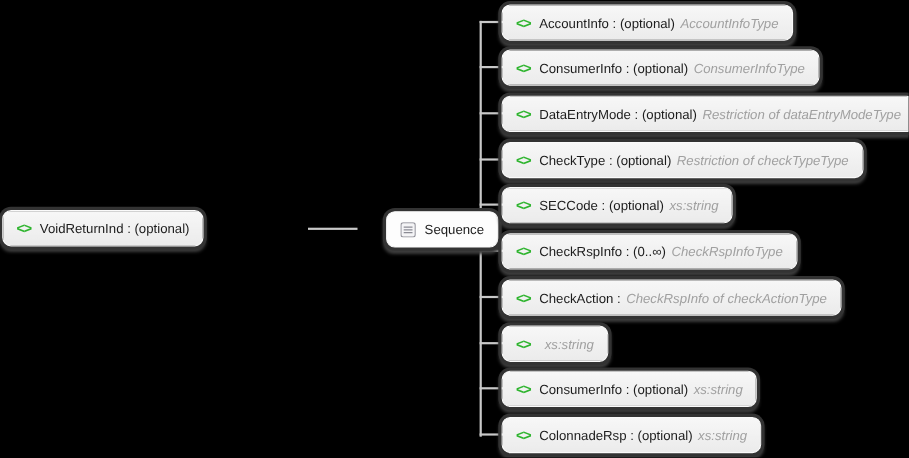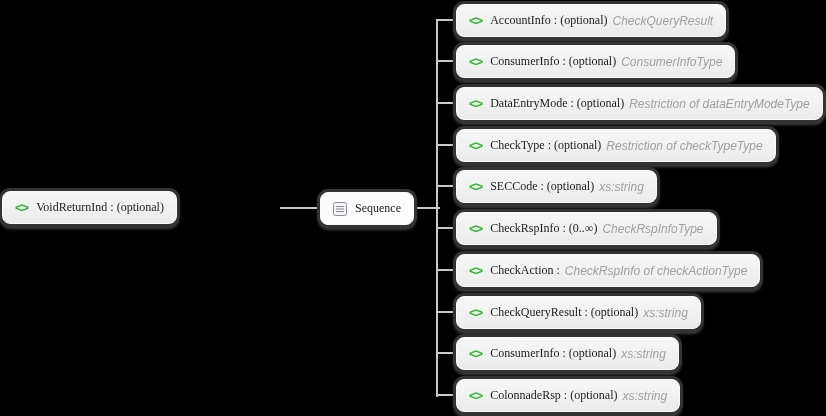--- a/index.html
+++ b/index.html
@@ -52,7 +52,7 @@
     font-style:italic;
     margin-left:5px;
   }
-  .lbl{color:#1c1c1c;font-family:Liberation Serif, serif;}
+  .lbl{color:#1c1c1c;}
 </style>
 </head>
 <body>

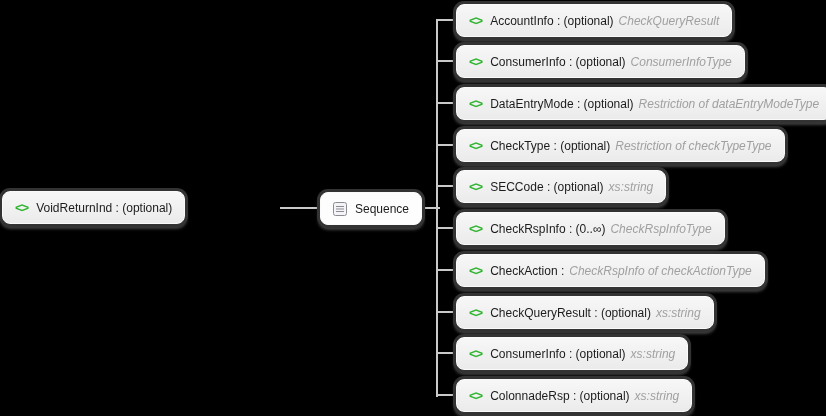--- a/index.html
+++ b/index.html
@@ -91,7 +91,7 @@
 <div class="node" style="left:456px;top:4px;">
   <span class="el-icon">&lt;&gt;</span>
   <span class="lbl">AccountInfo : (optional)</span>
-  <span class="type">CheckQueryResult</span>
+  <span class="type">AccountInfoType</span>
 </div>
 
 <div class="node" style="left:456px;top:45px;">

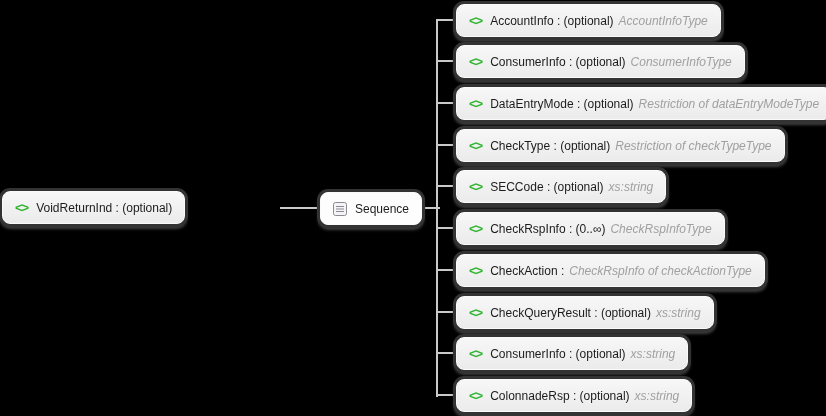--- a/index.html
+++ b/index.html
@@ -33,6 +33,7 @@
   }
   .node.seq{
     background:#fdfdfd;
+    margin-left:31px;
   }
   .el-icon{
     color:#2eb42e;

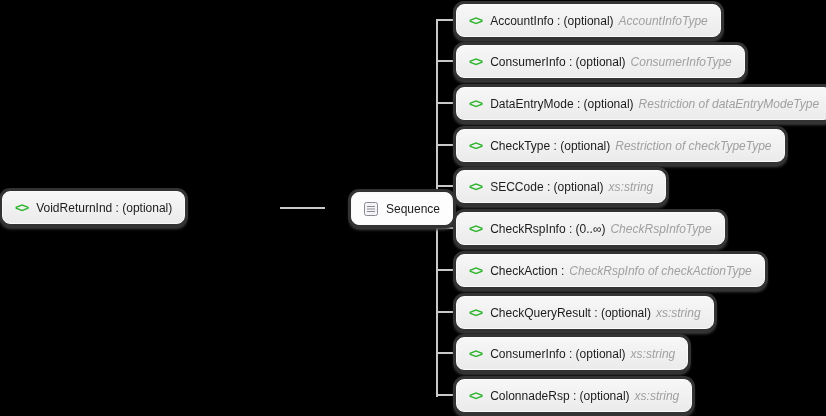--- a/index.html
+++ b/index.html
@@ -133,7 +133,6 @@
 
 <div class="node" style="left:456px;top:296px;">
   <span class="el-icon">&lt;&gt;</span>
-  <span class="lbl">CheckQueryResult : (optional)</span>
   <span class="type">xs:string</span>
 </div>
 

